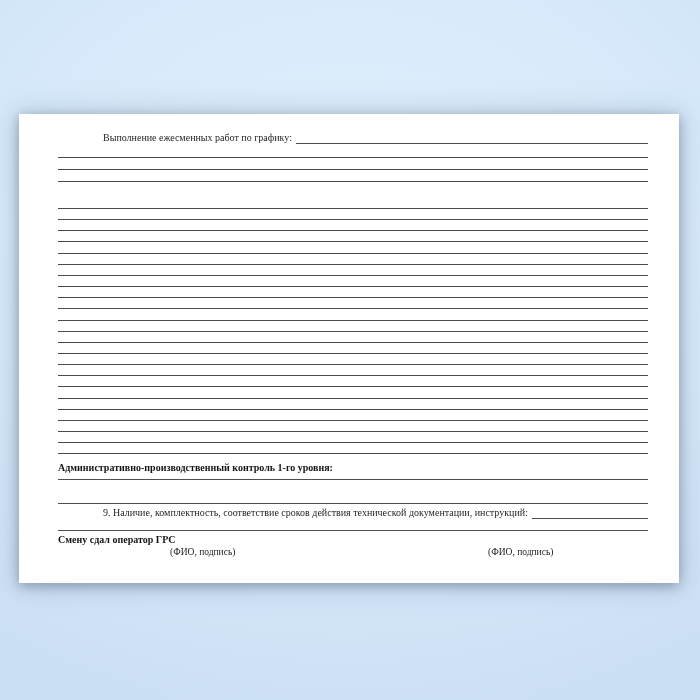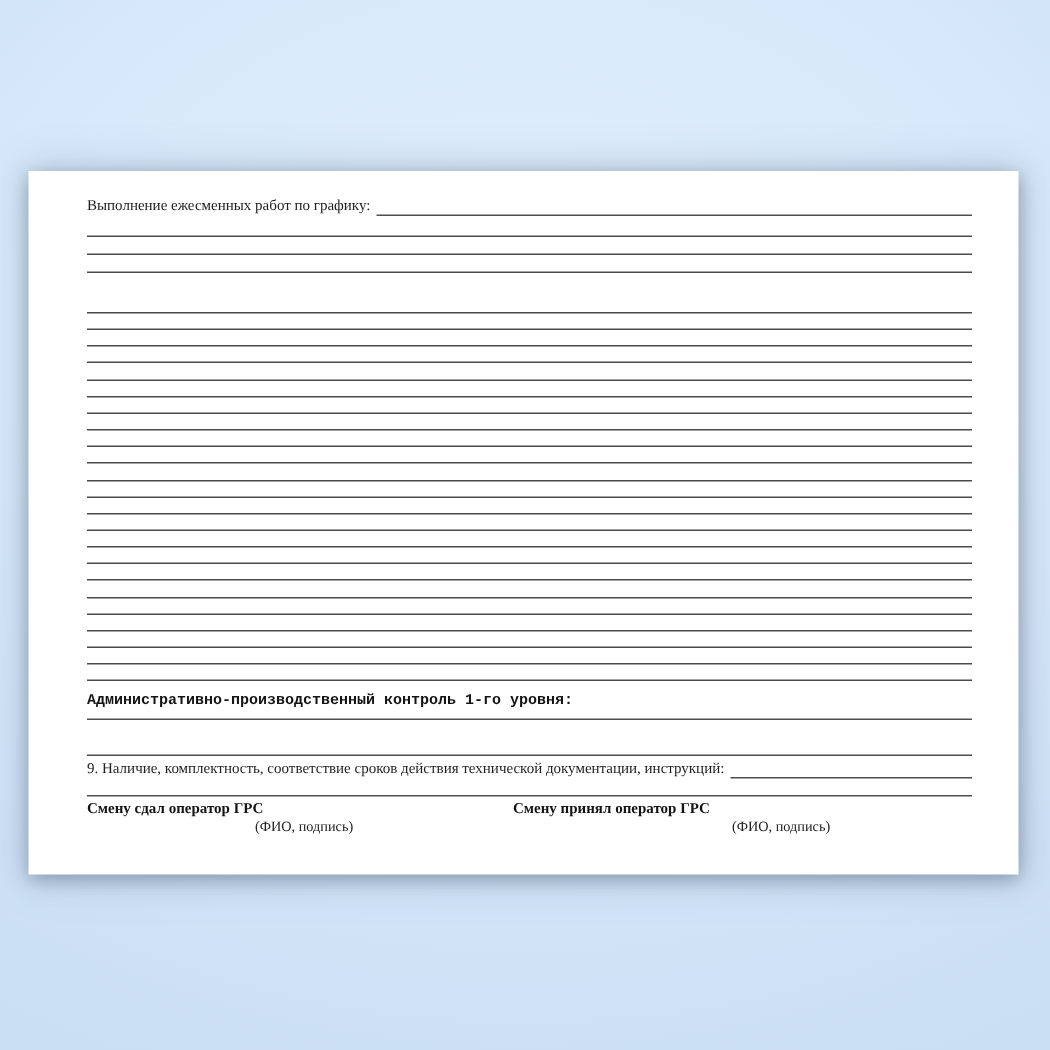--- a/index.html
+++ b/index.html
@@ -21,7 +21,7 @@
     font-size:10px;line-height:13px;color:#1f1f1f;
     white-space:nowrap;
   }
-  .row .t{padding-right:4px;}
+  .row .t{padding-right:4px;margin-left:45px;}
   .row .blank{
     flex:1;height:12px;
     border-bottom:1.2px solid #4f4f4f;

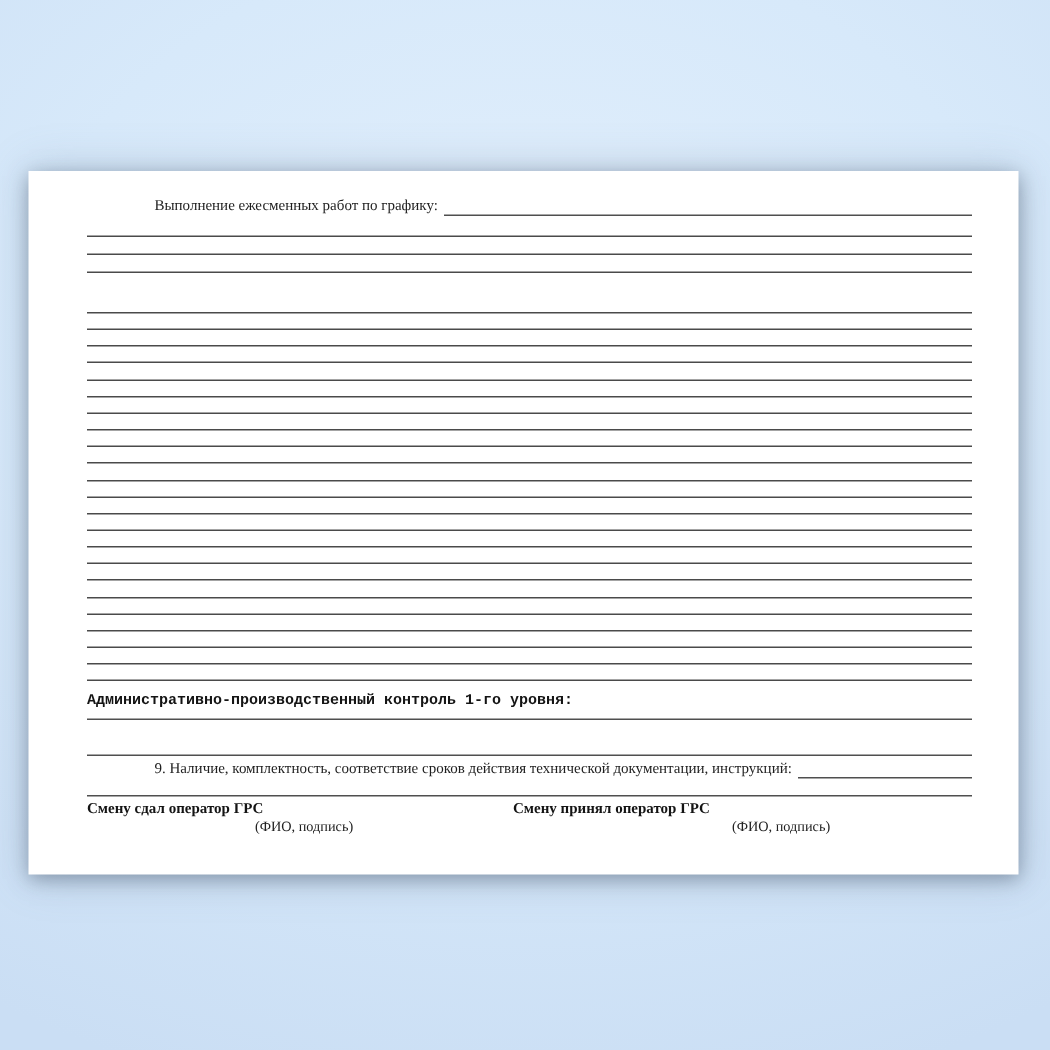--- a/index.html
+++ b/index.html
@@ -99,7 +99,7 @@
         <div class="rline" style="top: 339.3px;"></div>
       </div>
 
-    <div class="heading" style="top:347px;font-family:Liberation Mono, monospace;">Административно-производственный контроль 1-го уровня:</div>
+    <div class="heading" style="top:347px;">Административно-производственный контроль 1-го уровня:</div>
 
     <div class="row" style="top:353px;">
       <span class="blank"></span>

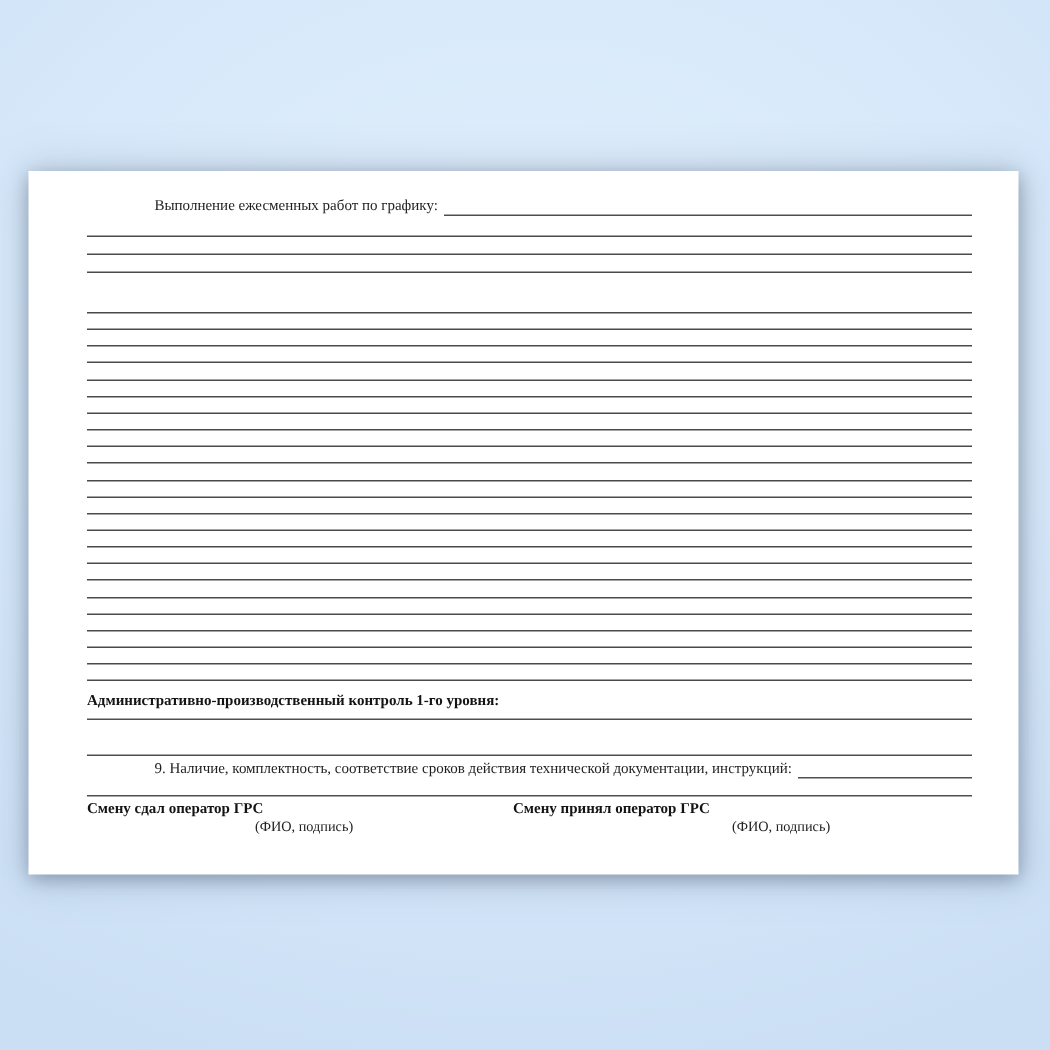--- a/index.html
+++ b/index.html
@@ -119,10 +119,6 @@
         <span class="blank"></span>
       </div>
       <div class="siggap"></div>
-      <div class="sigcell-right">
-        <span class="t bold">Смену принял оператор ГРС</span>
-        <span class="blank"></span>
-      </div>
     </div>
     <div class="fio fio-left">(ФИО, подпись)</div>
     <div class="fio fio-right">(ФИО, подпись)</div>

